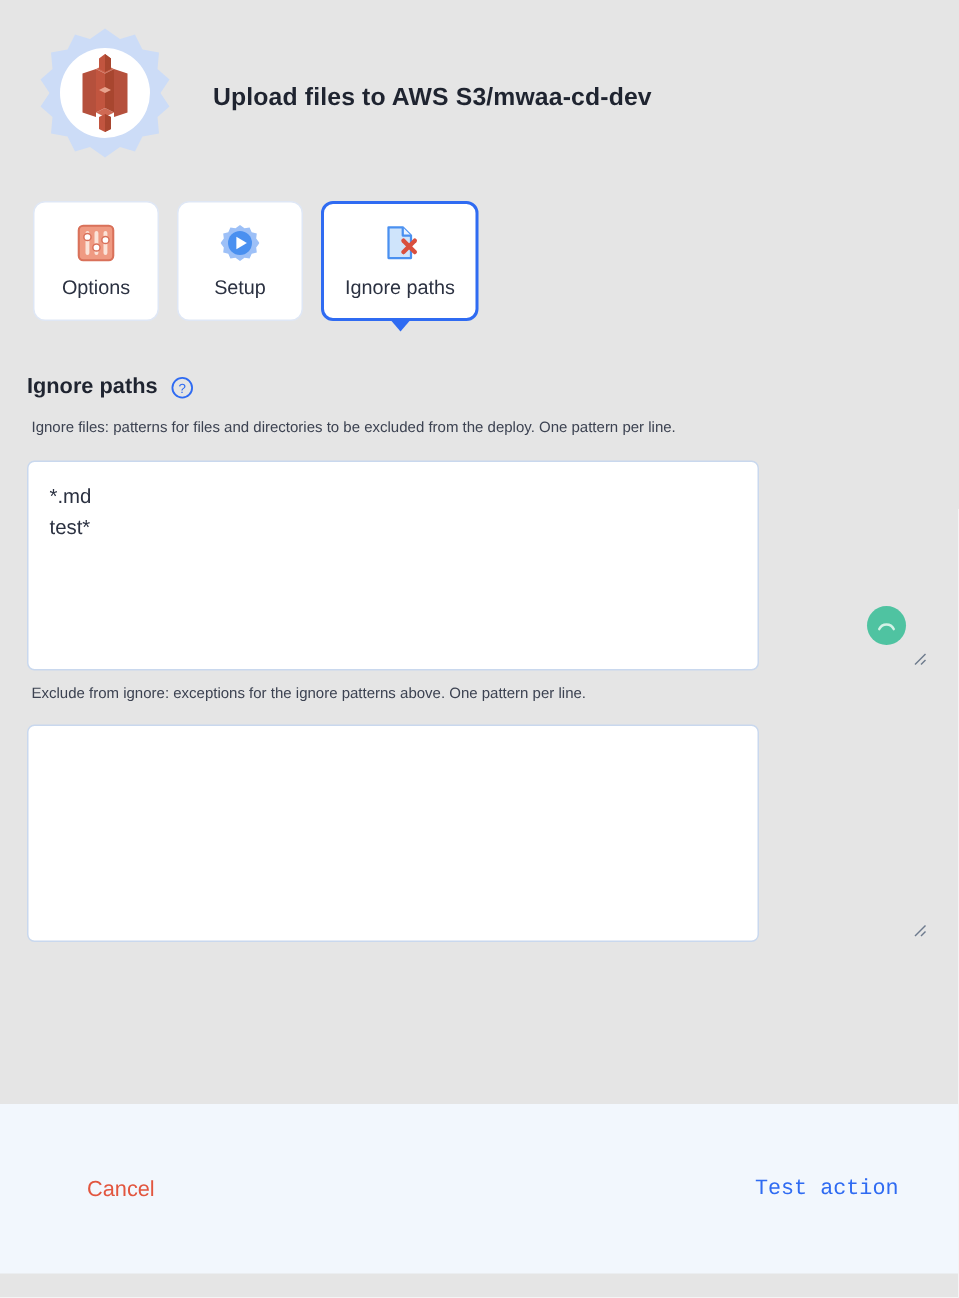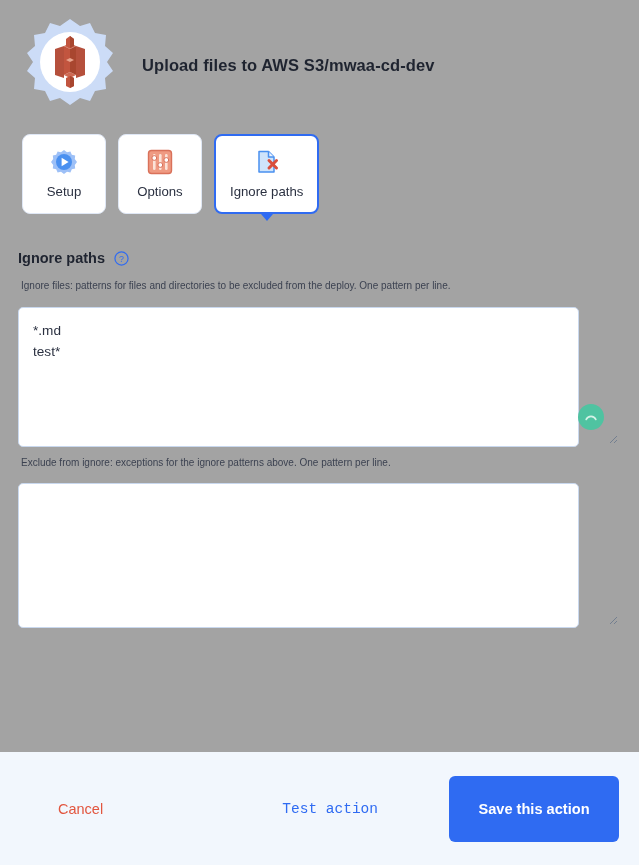--- a/index.html
+++ b/index.html
@@ -14,7 +14,7 @@
     position: relative;
     width: 639px; height: 865px;
     overflow: hidden;
-    background: #a3a3a3;
+    background: #e5e5e5;
   }
 
   

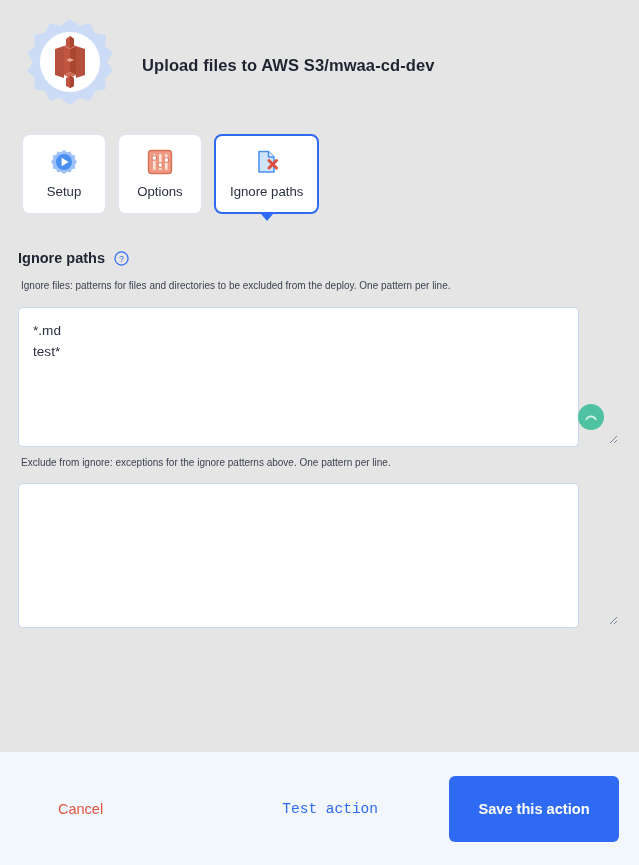--- a/index.html
+++ b/index.html
@@ -215,17 +215,6 @@
     <div class="tab">
       <span class="tab-icon">
         <svg viewBox="0 0 26 26" width="26" height="26" aria-hidden="true">
-          <path fill="#9dc0f7" d="M13 1 L16 3.2 L19.4 2.6 L20.8 5.8 L24.2 6.6 L23.8 10 L26 13 L23.8 16 L24.2 19.4 L20.8 20.2 L19.4 23.4 L16 22.8 L13 25 L10 22.8 L6.6 23.4 L5.2 20.2 L1.8 19.4 L2.2 16 L0 13 L2.2 10 L1.8 6.6 L5.2 5.8 L6.6 2.6 L10 3.2 Z"></path>
-          <circle cx="13" cy="13" r="8" fill="#4a90f0"></circle>
-          <polygon fill="#ffffff" points="10.6,8.8 17.6,13 10.6,17.2"></polygon>
-        </svg>
-      </span>
-      <span class="tab-label">Setup</span>
-    </div>
-
-    <div class="tab">
-      <span class="tab-icon">
-        <svg viewBox="0 0 26 26" width="26" height="26" aria-hidden="true">
           <rect x="1.5" y="1.5" width="23" height="23" rx="3" fill="#ef9a82" stroke="#d9715a" stroke-width="1.4"></rect>
           <rect x="6" y="5" width="2.6" height="16" rx="1.3" fill="#fbe3d8"></rect>
           <rect x="12" y="5" width="2.6" height="16" rx="1.3" fill="#fbe3d8"></rect>
@@ -236,6 +225,17 @@
         </svg>
       </span>
       <span class="tab-label">Options</span>
+    </div>
+
+    <div class="tab">
+      <span class="tab-icon">
+        <svg viewBox="0 0 26 26" width="26" height="26" aria-hidden="true">
+          <path fill="#9dc0f7" d="M13 1 L16 3.2 L19.4 2.6 L20.8 5.8 L24.2 6.6 L23.8 10 L26 13 L23.8 16 L24.2 19.4 L20.8 20.2 L19.4 23.4 L16 22.8 L13 25 L10 22.8 L6.6 23.4 L5.2 20.2 L1.8 19.4 L2.2 16 L0 13 L2.2 10 L1.8 6.6 L5.2 5.8 L6.6 2.6 L10 3.2 Z"></path>
+          <circle cx="13" cy="13" r="8" fill="#4a90f0"></circle>
+          <polygon fill="#ffffff" points="10.6,8.8 17.6,13 10.6,17.2"></polygon>
+        </svg>
+      </span>
+      <span class="tab-label">Setup</span>
     </div>
 
     <div class="tab active">

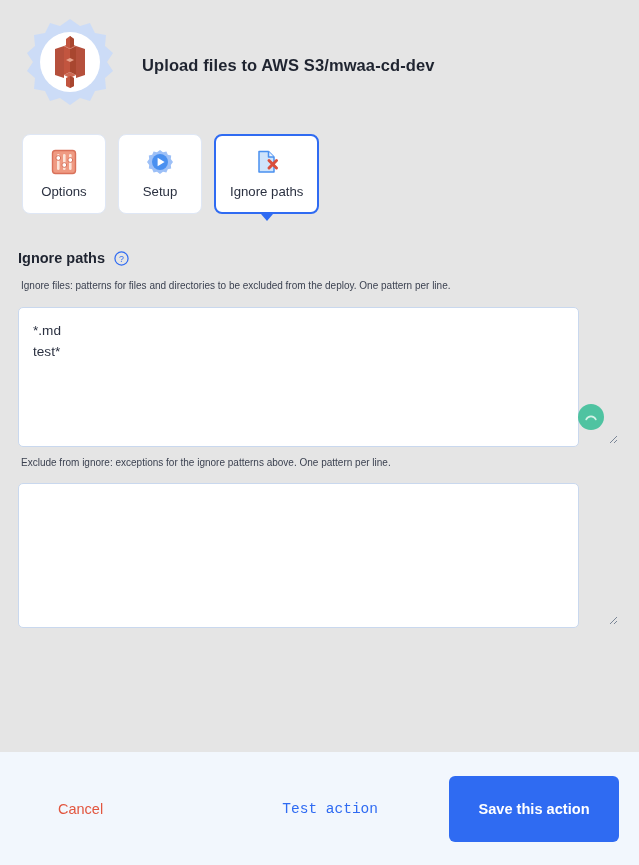--- a/index.html
+++ b/index.html
@@ -110,7 +110,7 @@
   .ta-wrap { position: relative; }
   textarea.field-box {
     display: block;
-    width: 561px;
+    width: 488px;
     background: #ffffff;
     border: 1px solid #c9d8ee;
     border-radius: 5px;

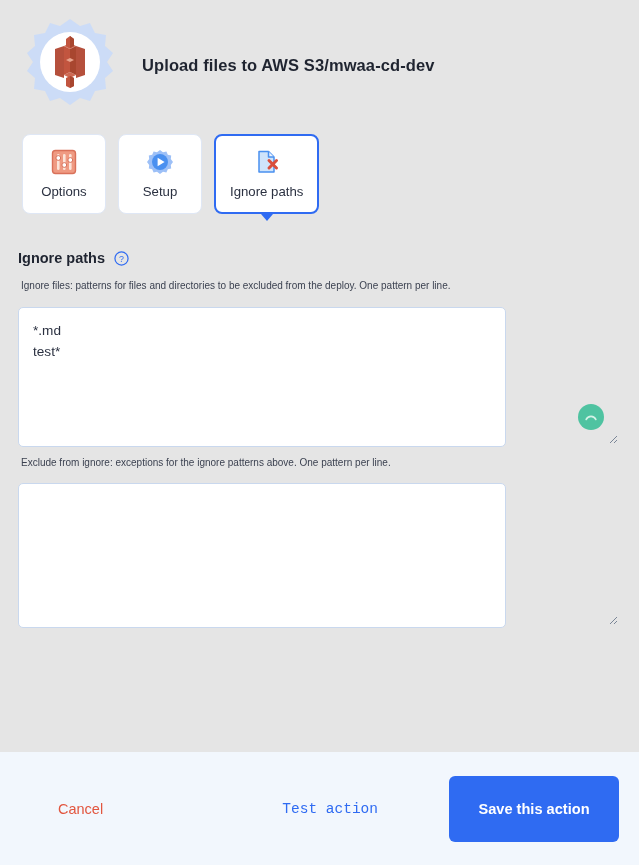--- a/index.html
+++ b/index.html
@@ -142,12 +142,11 @@
   
   .footer {
     position: absolute;
-    left: 0; right: 0; bottom: 0;
+    left: 0; right: 0; bottom: 16px;
     height: 113px;
     background: #f2f7fd;
     display: flex;
     align-items: center;
-    gap: 31px;
   }
   .btn-cancel {
     background: none; border: none;

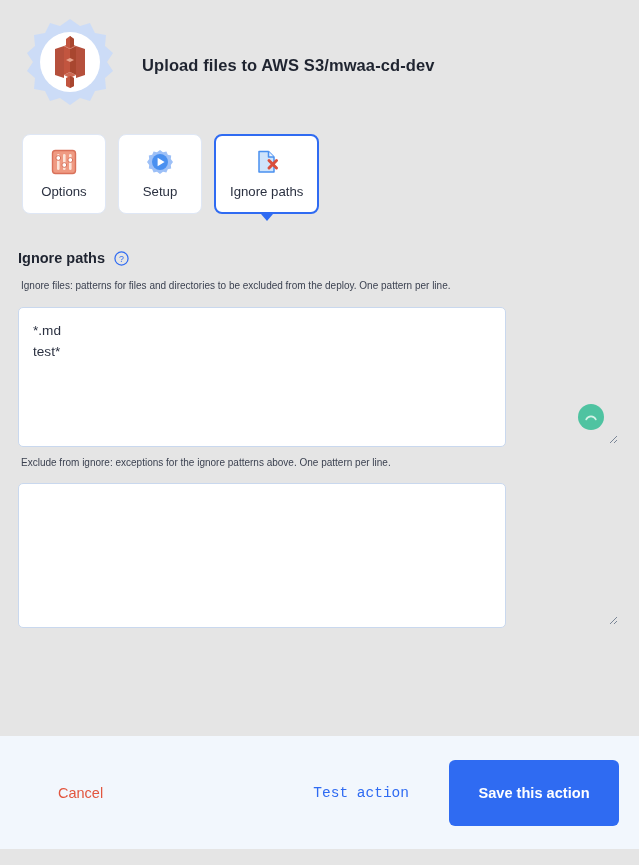--- a/index.html
+++ b/index.html
@@ -302,7 +302,6 @@
     <button class="btn-cancel">Cancel</button>
     <div class="footer-spacer"></div>
     <button class="btn-test">Test action</button>
-    <button class="btn-save">Save this action</button>
   </div>
 
 </div>

